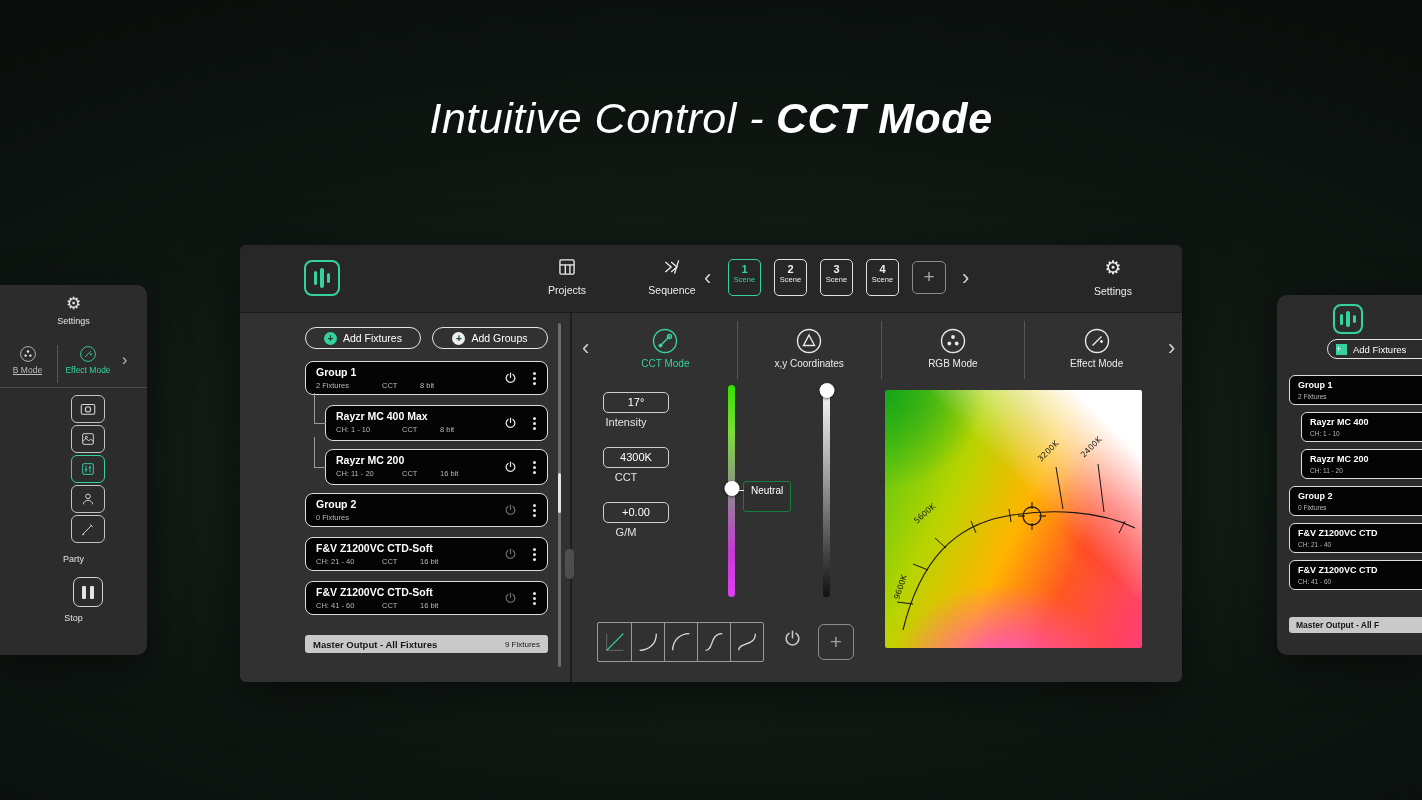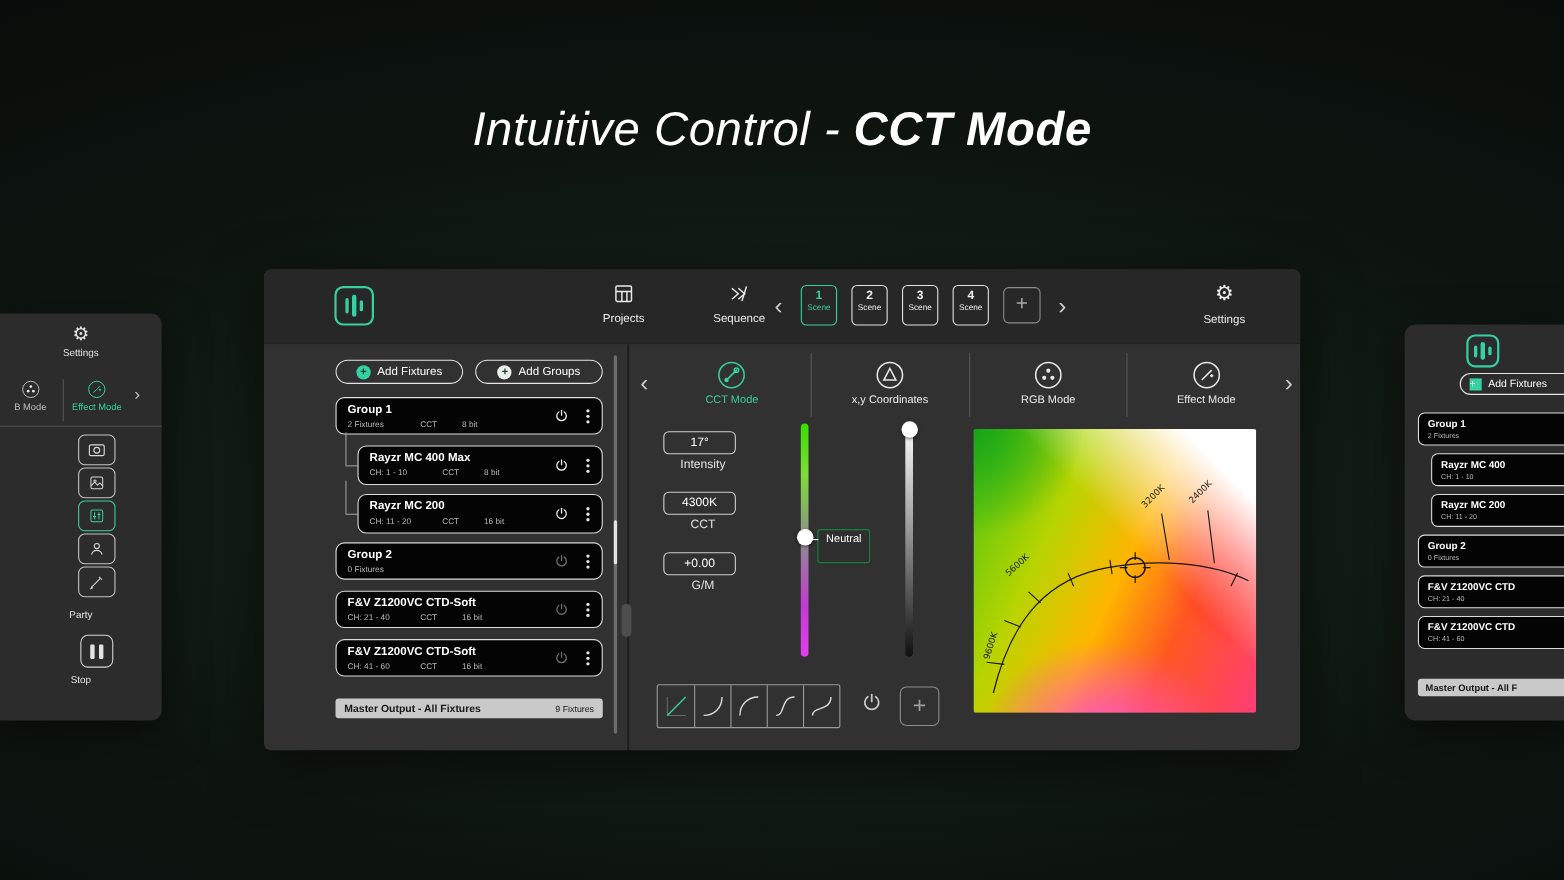--- a/index.html
+++ b/index.html
@@ -111,7 +111,7 @@
   .smode{position:absolute;text-align:center;cursor:pointer;}
   .smode .micon{width:18px;height:18px;}
   .smode .mlabel{font-size:8.5px;margin-top:2px;}
-  .smode.dim .micon{stroke:#bdbdbd;} .smode.dim .mlabel{color:#bdbdbd;}
+  .smode.dim .micon{stroke:#bdbdbd;} .smode.dim .mlabel{color:#bdbdbd;text-decoration:underline;}
   .smode.act .micon{stroke:var(--accent);} .smode.act .mlabel{color:var(--accent);}
   .sideL .chevS{position:absolute;left:122px;top:66px;font-size:16px;color:#bdbdbd;}
   .pbtn{position:absolute;left:71px;width:34px;height:28px;border:1px solid #c3c3c3;border-radius:6px;display:flex;align-items:center;justify-content:center;cursor:pointer;}

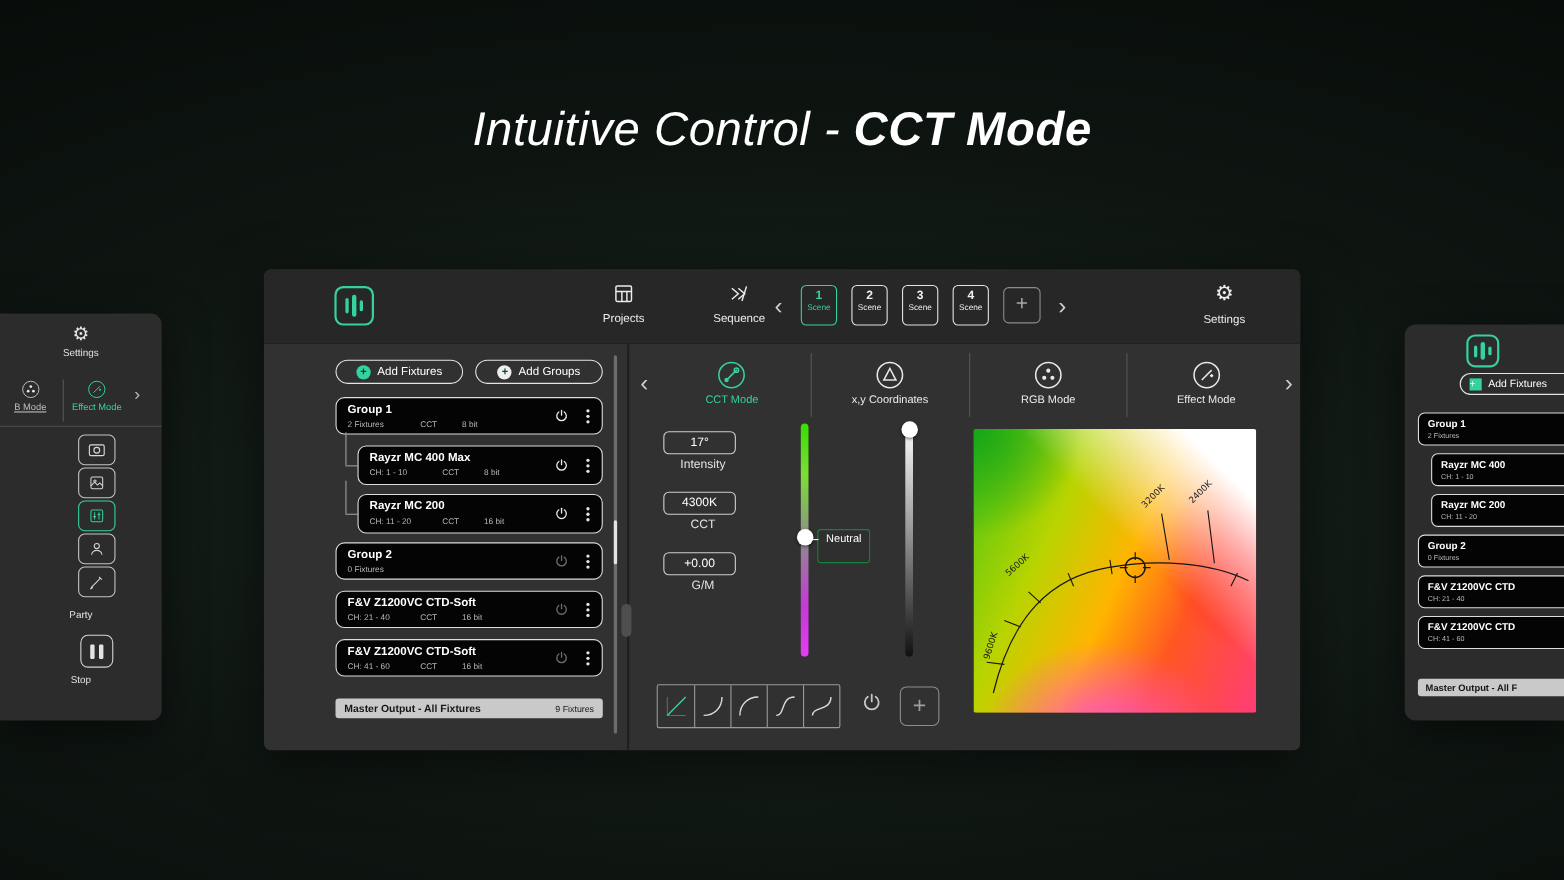--- a/index.html
+++ b/index.html
@@ -72,7 +72,7 @@
   .mode-item.active .mlabel{color:var(--accent);}
   .ctl .chevL{left:2px;top:24px;} .ctl .chevR{left:588px;top:24px;}
   .vfield{position:absolute;left:23px;width:66px;height:21px;border:1px solid #cfcfcf;border-radius:5px;color:#fff;font-size:11px;text-align:center;line-height:19px;background:transparent;}
-  .vlabel{position:absolute;left:26px;width:66px;text-align:center;font-size:11px;color:#e3e3e3;}
+  .vlabel{position:absolute;left:13px;width:66px;text-align:center;font-size:11px;color:#e3e3e3;}
   .track{position:absolute;width:7px;height:212px;border-radius:4px;top:72px;}
   .gm-track{left:148px;background:linear-gradient(180deg,#35e000 0%,#7ddd36 22%,#8d8d8d 50%,#c43ad4 78%,#e33df2 100%);}
   .int-track{left:243px;background:linear-gradient(180deg,#ffffff 0%,#9a9a9a 45%,#111 100%);}

